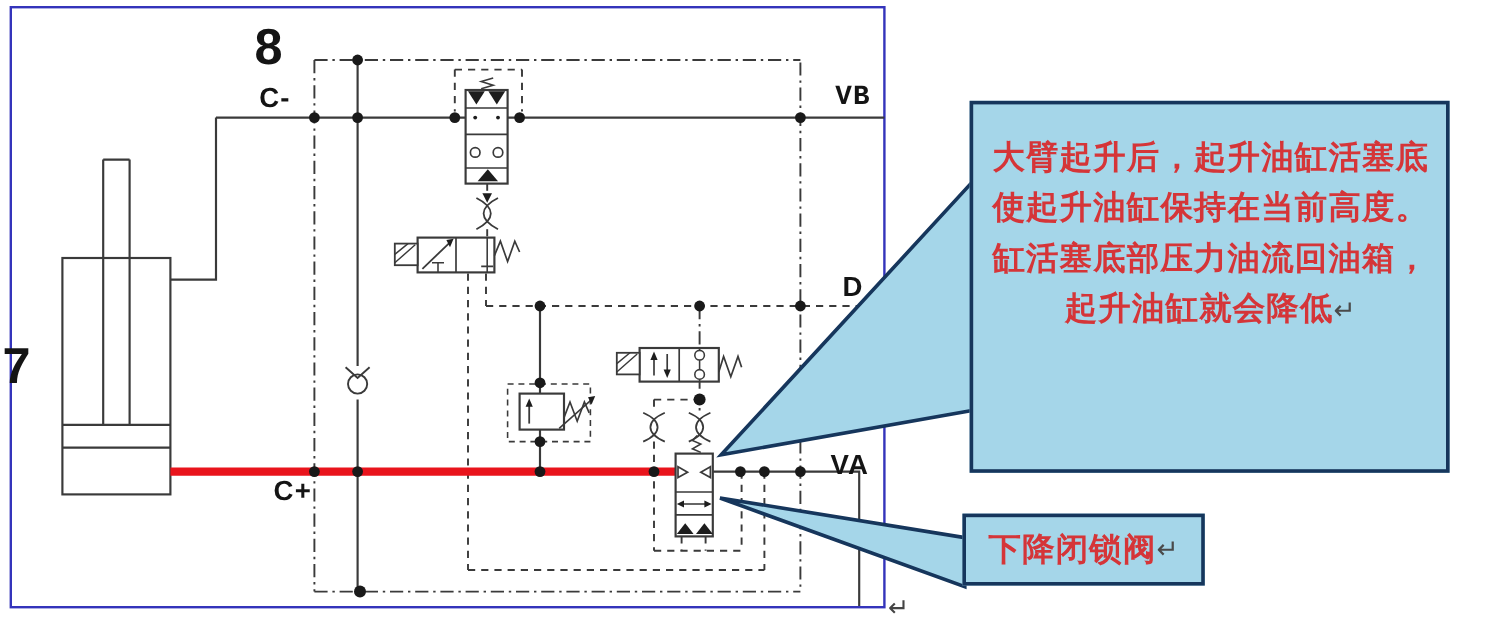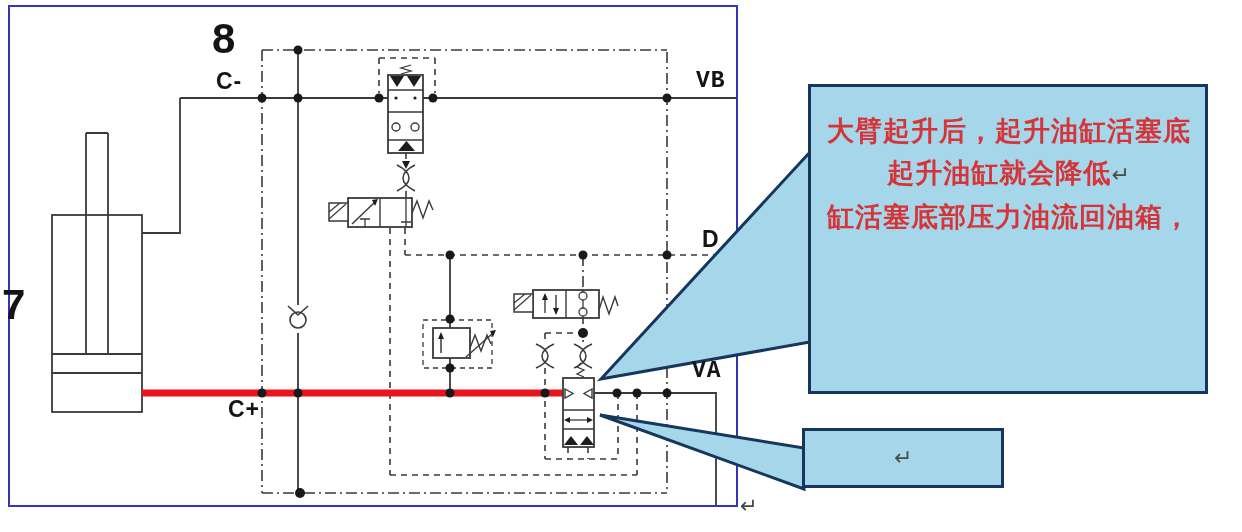--- a/index.html
+++ b/index.html
@@ -190,6 +190,7 @@
 
   <div id="main-callout" class="callout">
     <div class="tline">大臂起升后，起升油缸活塞底</div>
+    <div class="tline">使起升油缸保持在当前高度。</div>
     <div class="tline centered"><span>起升油缸就会降低</span><span class="return-mark">↵</span></div>
     <div class="tline">缸活塞底部压力油流回油箱，</div>
   </div>

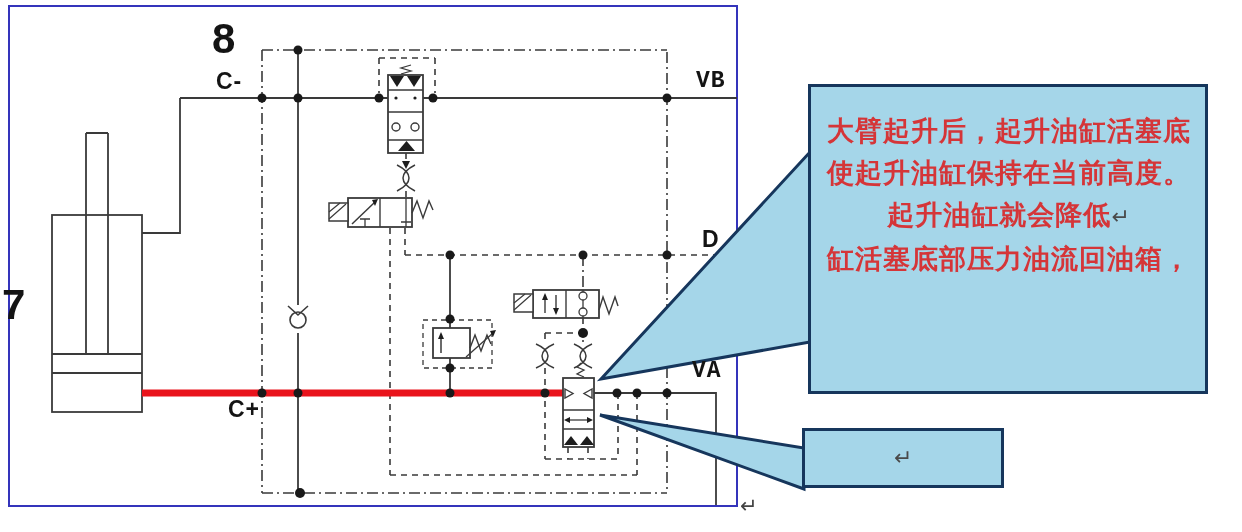--- a/index.html
+++ b/index.html
@@ -191,8 +191,8 @@
   <div id="main-callout" class="callout">
     <div class="tline">大臂起升后，起升油缸活塞底</div>
     <div class="tline">使起升油缸保持在当前高度。</div>
+    <div class="tline">缸活塞底部压力油流回油箱，</div>
     <div class="tline centered"><span>起升油缸就会降低</span><span class="return-mark">↵</span></div>
-    <div class="tline">缸活塞底部压力油流回油箱，</div>
   </div>
 
   <div id="valve-callout" class="callout">

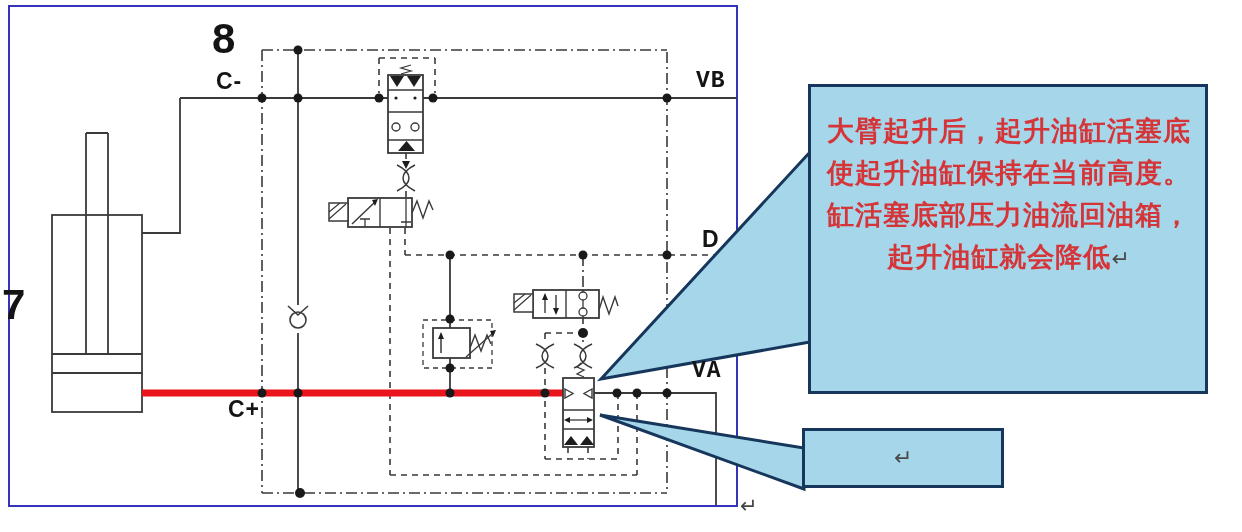--- a/index.html
+++ b/index.html
@@ -186,7 +186,7 @@
   <div class="diag-label port-label" style="left:228px;top:398px;">C+</div>
   <div class="diag-label port-label" style="left:696px;top:70px;font-family:Liberation Mono, monospace;">VB</div>
   <div class="diag-label port-label" style="left:702px;top:228px;">D</div>
-  <div class="diag-label port-label" style="left:692px;top:360px;font-family:Liberation Mono, monospace;">VA</div>
+  <div class="diag-label port-label" style="left:692px;top:376px;">VA</div>
 
   <div id="main-callout" class="callout">
     <div class="tline">大臂起升后，起升油缸活塞底</div>

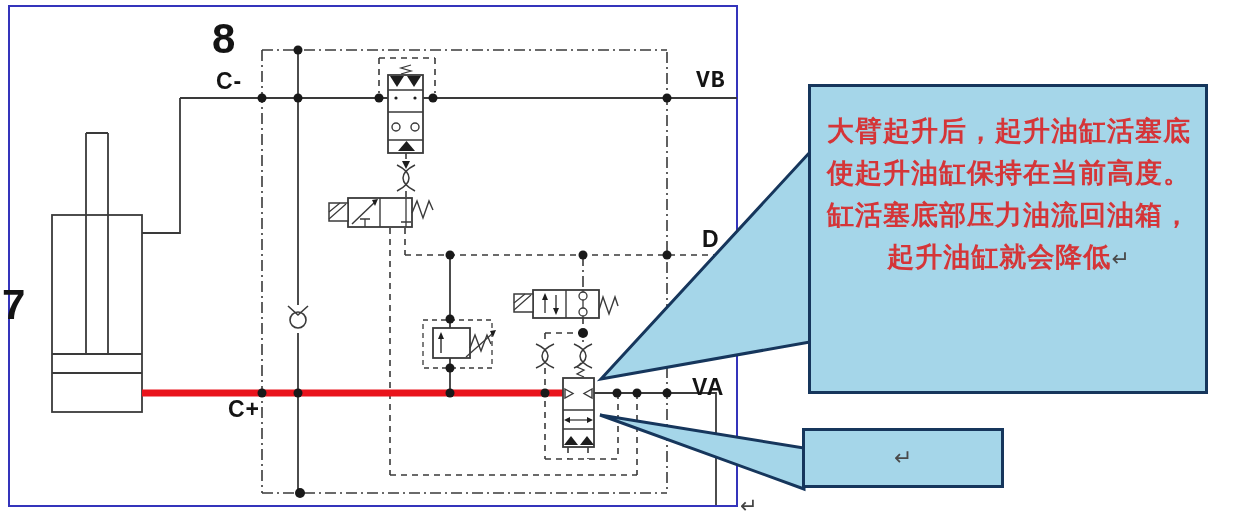--- a/index.html
+++ b/index.html
@@ -196,6 +196,7 @@
   </div>
 
   <div id="valve-callout" class="callout">
+    <span class="vtext">下降闭锁阀</span>
       <span class="return-mark">↵</span>
   </div>
 

